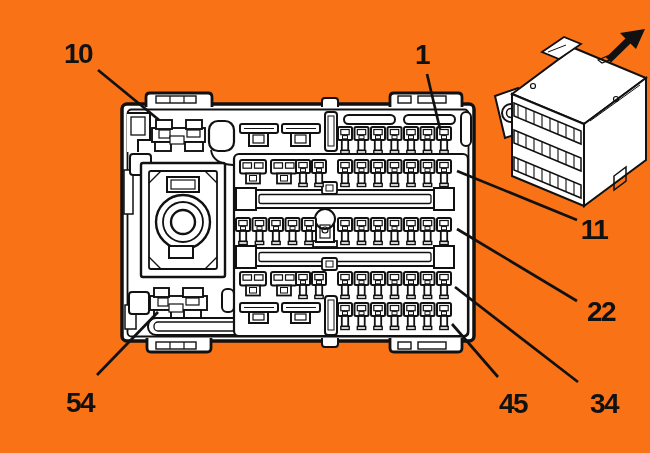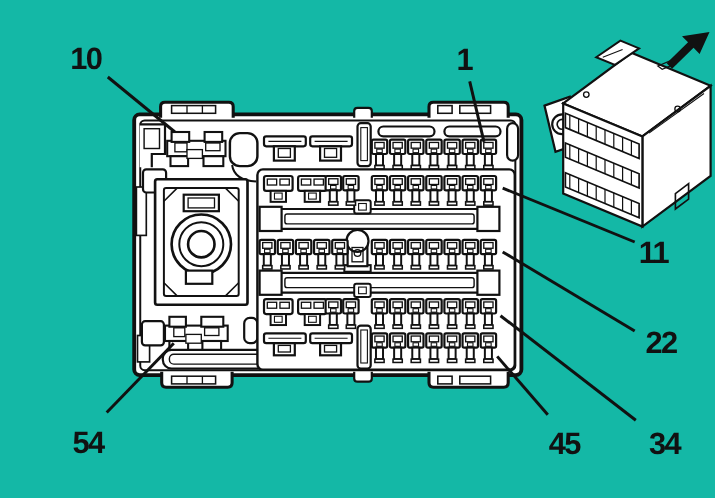--- a/index.html
+++ b/index.html
@@ -3,7 +3,7 @@
 <meta charset="utf-8">
 <style>
   html,body{margin:0;padding:0;background:#fff;}
-  #stage{position:relative;width:650px;height:453px;background:#14b8a6;overflow:hidden;
+  #stage{position:relative;width:650px;height:453px;background:#f97316;overflow:hidden;
          font-family:"Liberation Sans",sans-serif;}
   svg{position:absolute;left:0;top:0;}
   .callout{font:bold 28px "Liberation Sans",sans-serif;fill:#111;letter-spacing:-1.5px;}

